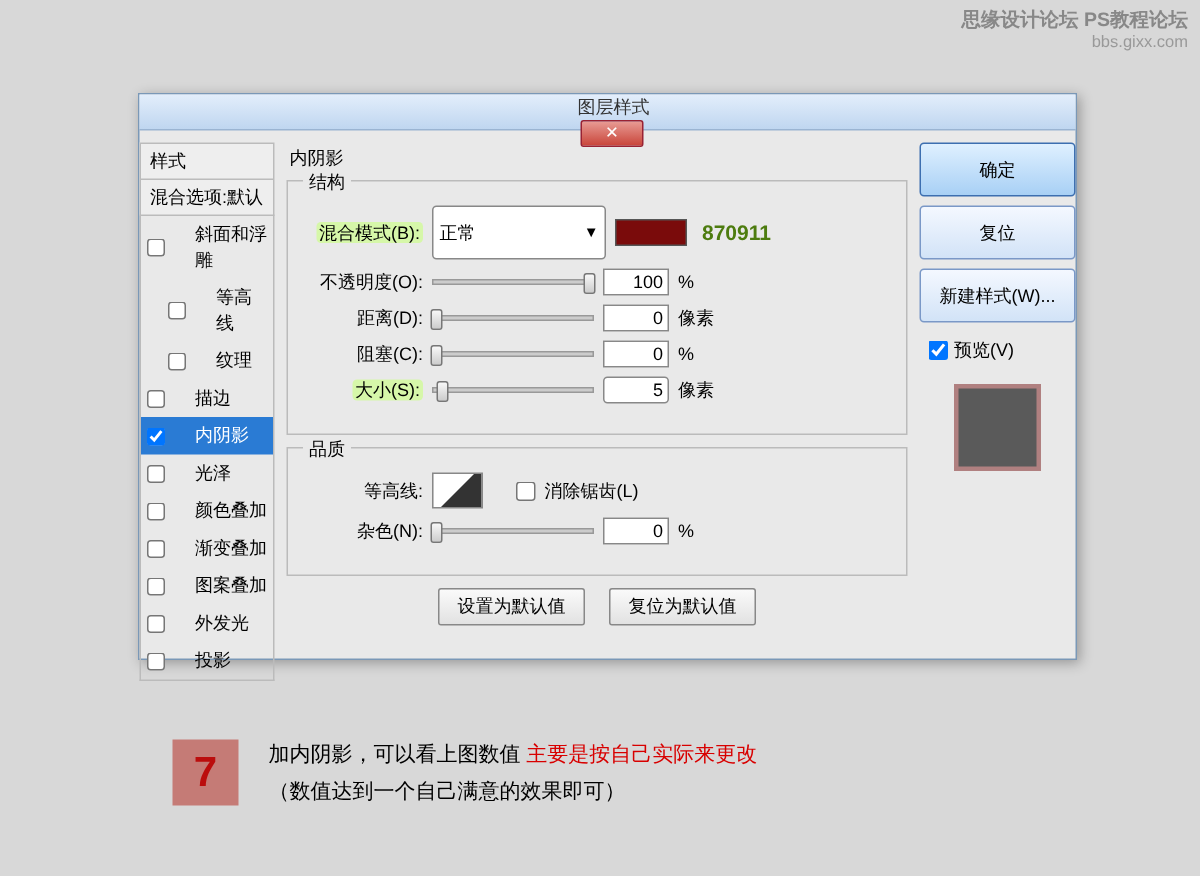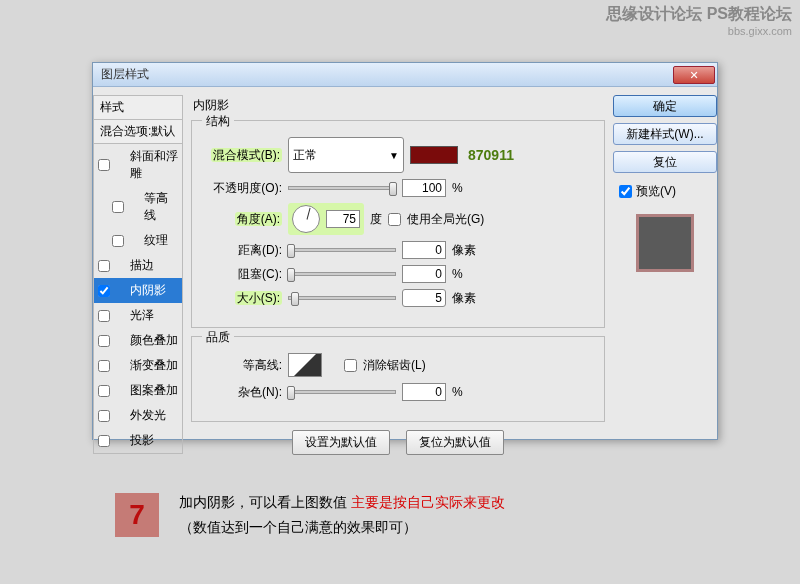--- a/index.html
+++ b/index.html
@@ -5,7 +5,7 @@
   * { box-sizing: border-box; margin: 0; padding: 0; font-family: "Microsoft YaHei", SimSun, Arial, sans-serif; }
   body { background: #d8d8d8; width: 800px; height: 584px; overflow: hidden; position: relative; }
   .watermark-top { position: absolute; top: 4px; right: 8px; font-size: 11px; color: #999; text-align: right; }
-  .watermark-top .line1 { font-weight: bold; color: #888; font-size: 16px; }
+  .watermark-top .line1 { font-weight: bold; color: #888; font-size: 13px; }
 
   .dialog { position: absolute; top: 62px; left: 92px; width: 626px; height: 378px; background: #e9e9e9; border: 1px solid #7a98b7; box-shadow: 2px 2px 8px rgba(0,0,0,0.3); }
   .titlebar { height: 24px; background: linear-gradient(#e3eefb, #bfd6f0); border-bottom: 1px solid #9ab4d2; display: flex; align-items: center; padding-left: 8px; justify-content: space-between; }

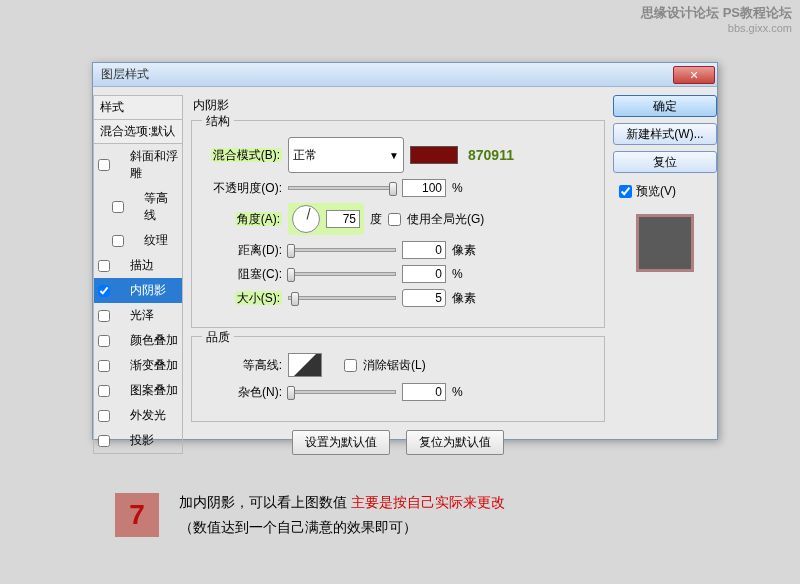--- a/index.html
+++ b/index.html
@@ -8,7 +8,7 @@
   .watermark-top .line1 { font-weight: bold; color: #888; font-size: 13px; }
 
   .dialog { position: absolute; top: 62px; left: 92px; width: 626px; height: 378px; background: #e9e9e9; border: 1px solid #7a98b7; box-shadow: 2px 2px 8px rgba(0,0,0,0.3); }
-  .titlebar { height: 24px; background: linear-gradient(#e3eefb, #bfd6f0); border-bottom: 1px solid #9ab4d2; display: flex; align-items: center; padding-left: 8px; justify-content: space-between; }
+  .titlebar { height: 24px; background: linear-gradient(#e3eefb, #bfd6f0); border-bottom: 1px solid #9ab4d2; display: flex; align-items: center; padding-left: 8px; justify-content: space-between; flex-direction: column; }
   .titlebar .title { font-size: 12px; color: #333; }
   .closebtn { width: 42px; height: 18px; background: linear-gradient(#e89b94,#c9453a); border: 1px solid #923; color: #fff; font-size: 11px; text-align: center; line-height: 16px; margin-right: 2px; border-radius: 2px; }
 

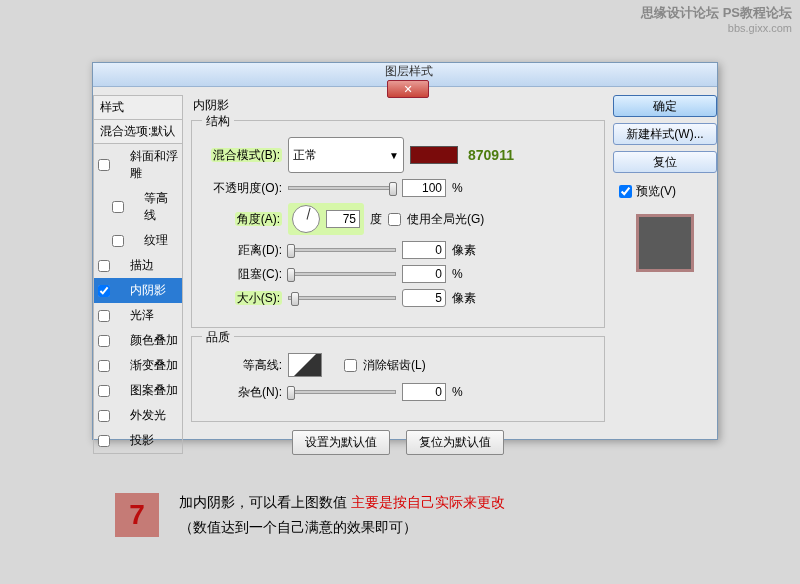--- a/index.html
+++ b/index.html
@@ -45,7 +45,7 @@
   .btn { border: 1px solid #888; background: linear-gradient(#fafafa,#e2e2e2); padding: 3px 12px; font-size: 12px; border-radius: 2px; cursor: pointer; }
 
   .right { width: 104px; font-size: 12px; display: flex; flex-direction: column; gap: 6px; align-items: stretch; }
-  .rbtn { height: 22px; border: 1px solid #7a98c7; background: linear-gradient(#f4f8ff,#d2e3f7); font-size: 12px; border-radius: 3px; cursor: pointer; }
+  .rbtn { height: 36px; border: 1px solid #7a98c7; background: linear-gradient(#f4f8ff,#d2e3f7); font-size: 12px; border-radius: 3px; cursor: pointer; }
   .rbtn.primary { border: 1px solid #3d6fb0; background: linear-gradient(#dff0ff,#a8d0f5); }
   .preview-check { display:flex; align-items:center; gap:4px; margin-top:4px; margin-left:6px;}
   .preview-swatch { width: 58px; height: 58px; background: #5a5a5a; border: 3px solid #b08080; margin: 8px auto 0; }

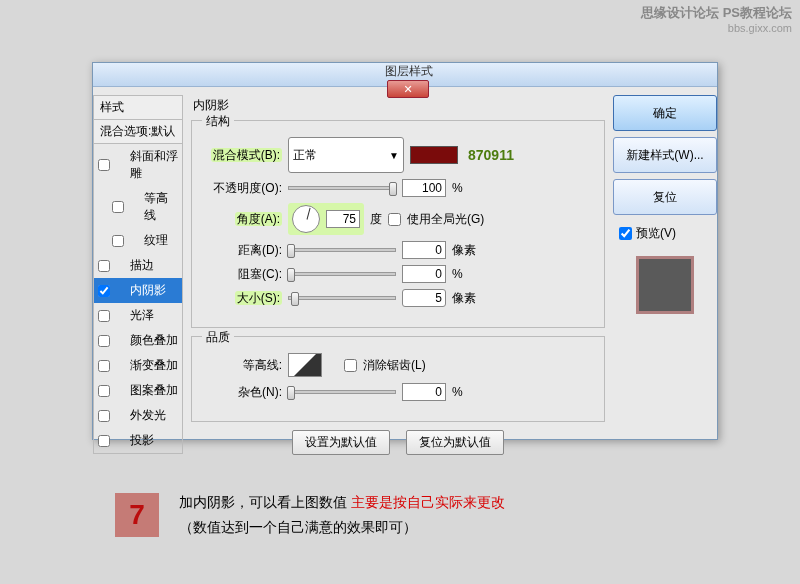--- a/index.html
+++ b/index.html
@@ -213,8 +213,8 @@
 
     <div class="right">
       <button class="rbtn primary">确定</button>
+      <button class="rbtn">复位</button>
       <button class="rbtn">新建样式(W)...</button>
-      <button class="rbtn">复位</button>
       <div class="preview-check">
         <input type="checkbox" checked="" style="">
         <span>预览(V)</span>

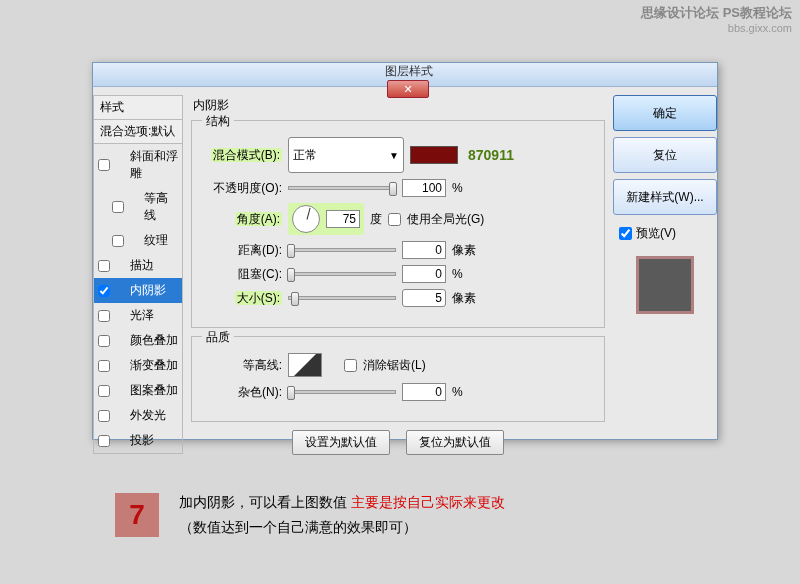--- a/index.html
+++ b/index.html
@@ -145,18 +145,6 @@
           <span>%</span>
         </div>
 
-        <div class="row">
-          <span class="rowlabel"><span class="hl-green">角度(A):</span></span>
-          <span class="hl-green" style="display:flex;align-items:center;gap:6px;padding:2px 4px;">
-            <span class="angle-dial">
-                <span class="needle"></span>
-              </span>
-            <div class="numinput" style="width:34px">75</div>
-          </span>
-          <span>度</span>
-          <input type="checkbox" style="">
-          <span>使用全局光(G)</span>
-        </div>
 
         <div class="row">
           <span class="rowlabel">距离(D):</span>

